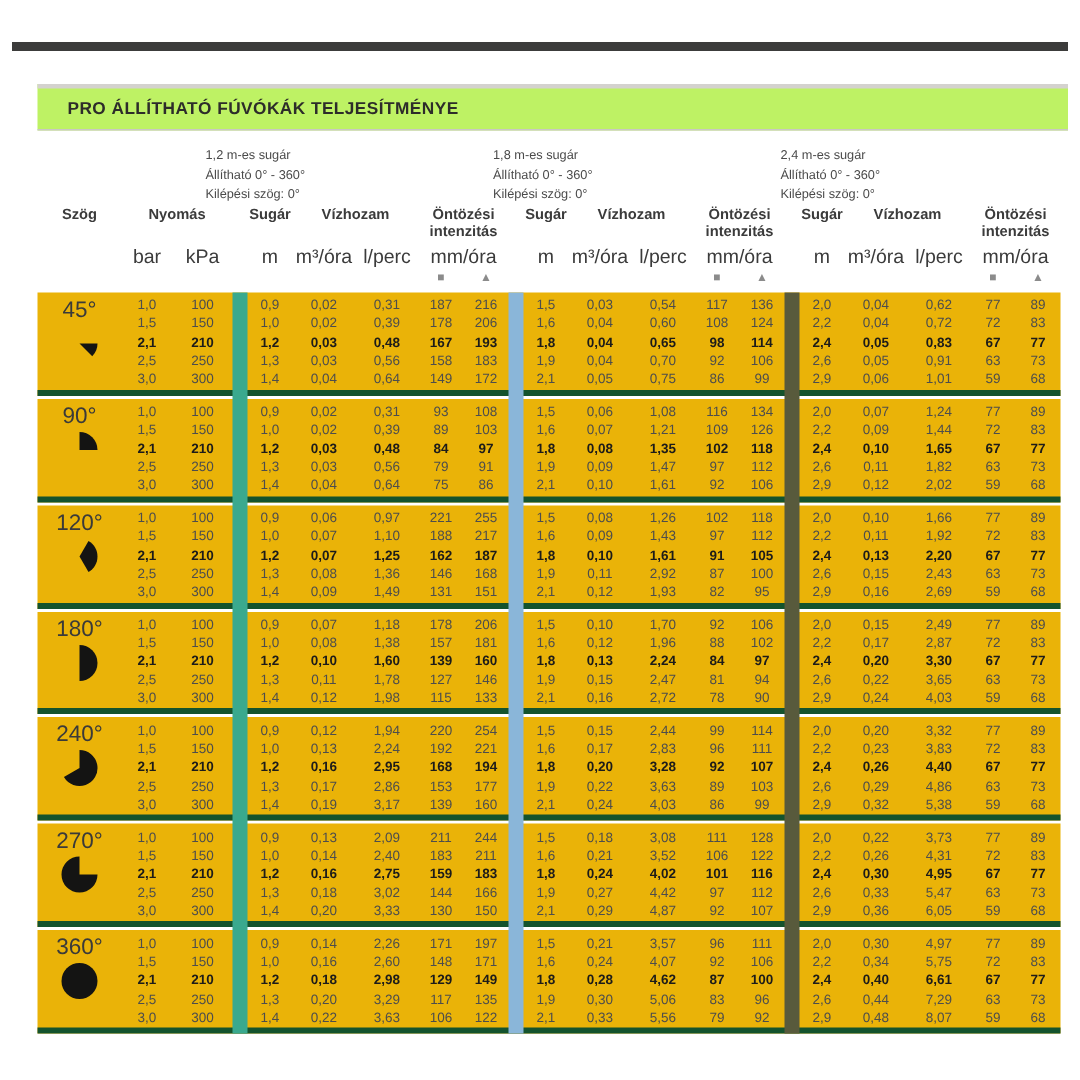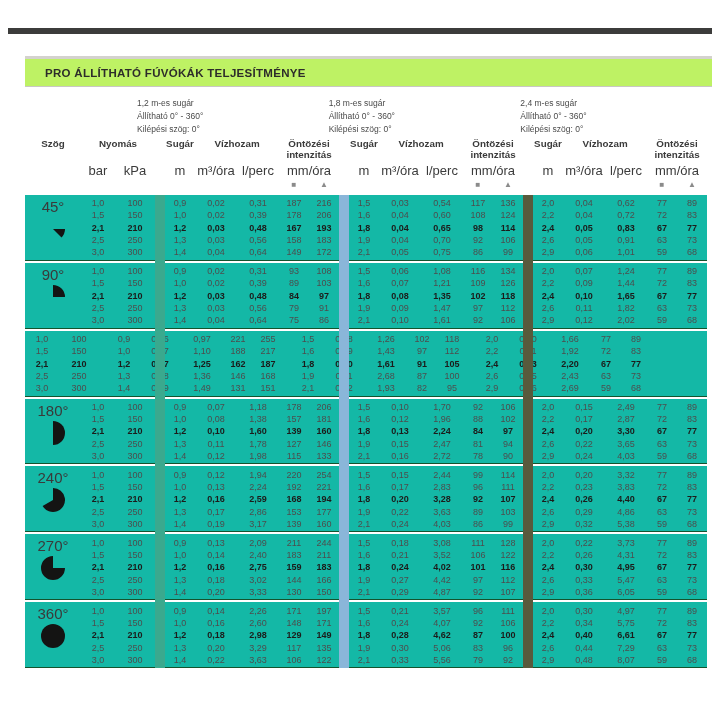--- a/index.html
+++ b/index.html
@@ -30,7 +30,7 @@
   .hcell.sym{color:#8b8b8b;font-size:8px;padding-top:2px;}
   .body-wrap{position:relative;margin-top:5px;}
   .stripe{position:absolute;top:0;bottom:0;width:10px;z-index:2;}
-  .block{display:grid;grid-template-columns:56px 626px;background:#14b8a6;border-bottom:1px solid #14532d;margin-bottom:2px;}
+  .block{display:grid;grid-template-columns:56px 626px;background:#eab308;border-bottom:4px solid #14532d;margin-bottom:2px;}
   .angle-cell{text-align:center;padding-top:3px;}
   .angle-label{font-size:15px;color:#3a3a3a;}
   .angle-icon{margin-top:1px;}

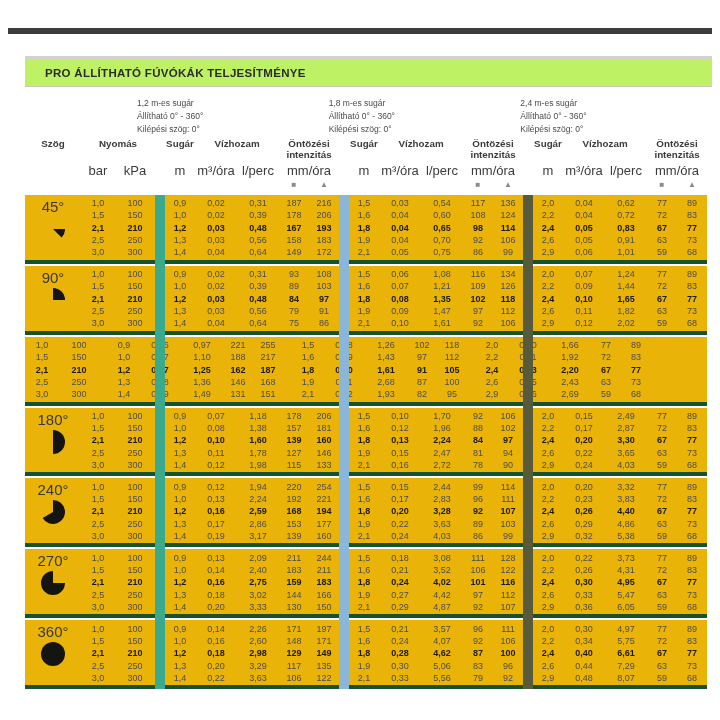--- a/index.html
+++ b/index.html
@@ -380,6 +380,14 @@
         </div>
      </div>
       <div class="block">
+       <div class="angle-cell">
+         <div class="angle-label">120°</div>
+         <div class="angle-icon">
+           <svg width="26" height="26" viewBox="0 0 26 26" fill="#141413">
+              <path d="M13,13 L19.00,2.61 A12,12 0 0 1 19.00,23.39 Z"></path>
+            </svg>
+         </div>
+       </div>
        <div class="rows">
           <div class="drow">
              <div class="cell">1,0</div>

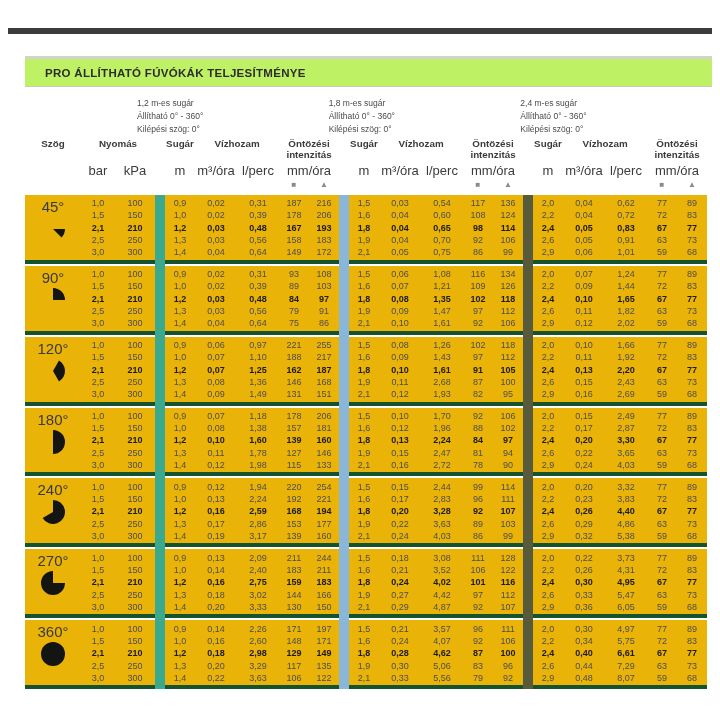--- a/index.html
+++ b/index.html
@@ -467,7 +467,7 @@
             <div></div>
             <div class="cell">1,9</div>
             <div class="cell">0,11</div>
-            <div class="cell">2,68</div>
+            <div class="cell">2,92</div>
             <div class="cell">87</div>
             <div class="cell">100</div>
             <div></div>

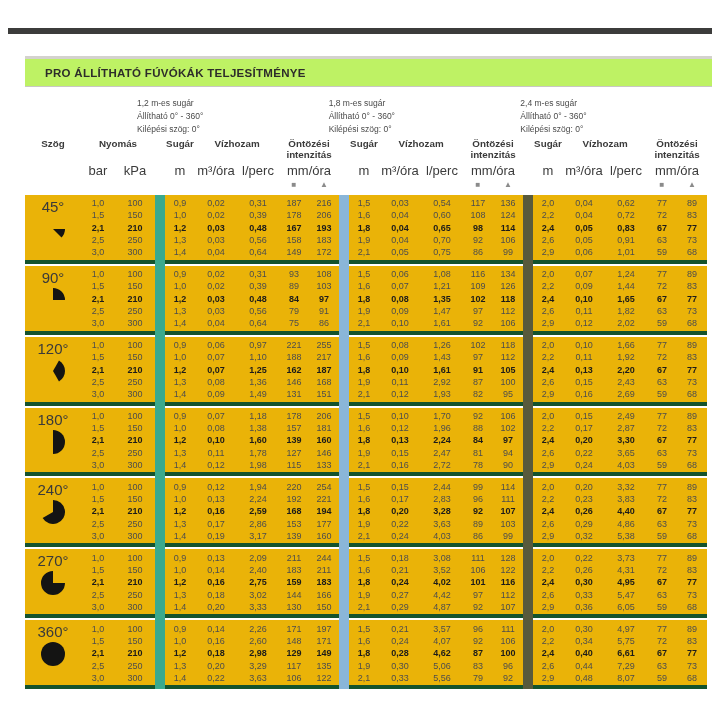--- a/index.html
+++ b/index.html
@@ -683,7 +683,7 @@
             <div></div>
             <div class="cell">1,2</div>
             <div class="cell">0,16</div>
-            <div class="cell">2,59</div>
+            <div class="cell">2,95</div>
             <div class="cell">168</div>
             <div class="cell">194</div>
             <div></div>

